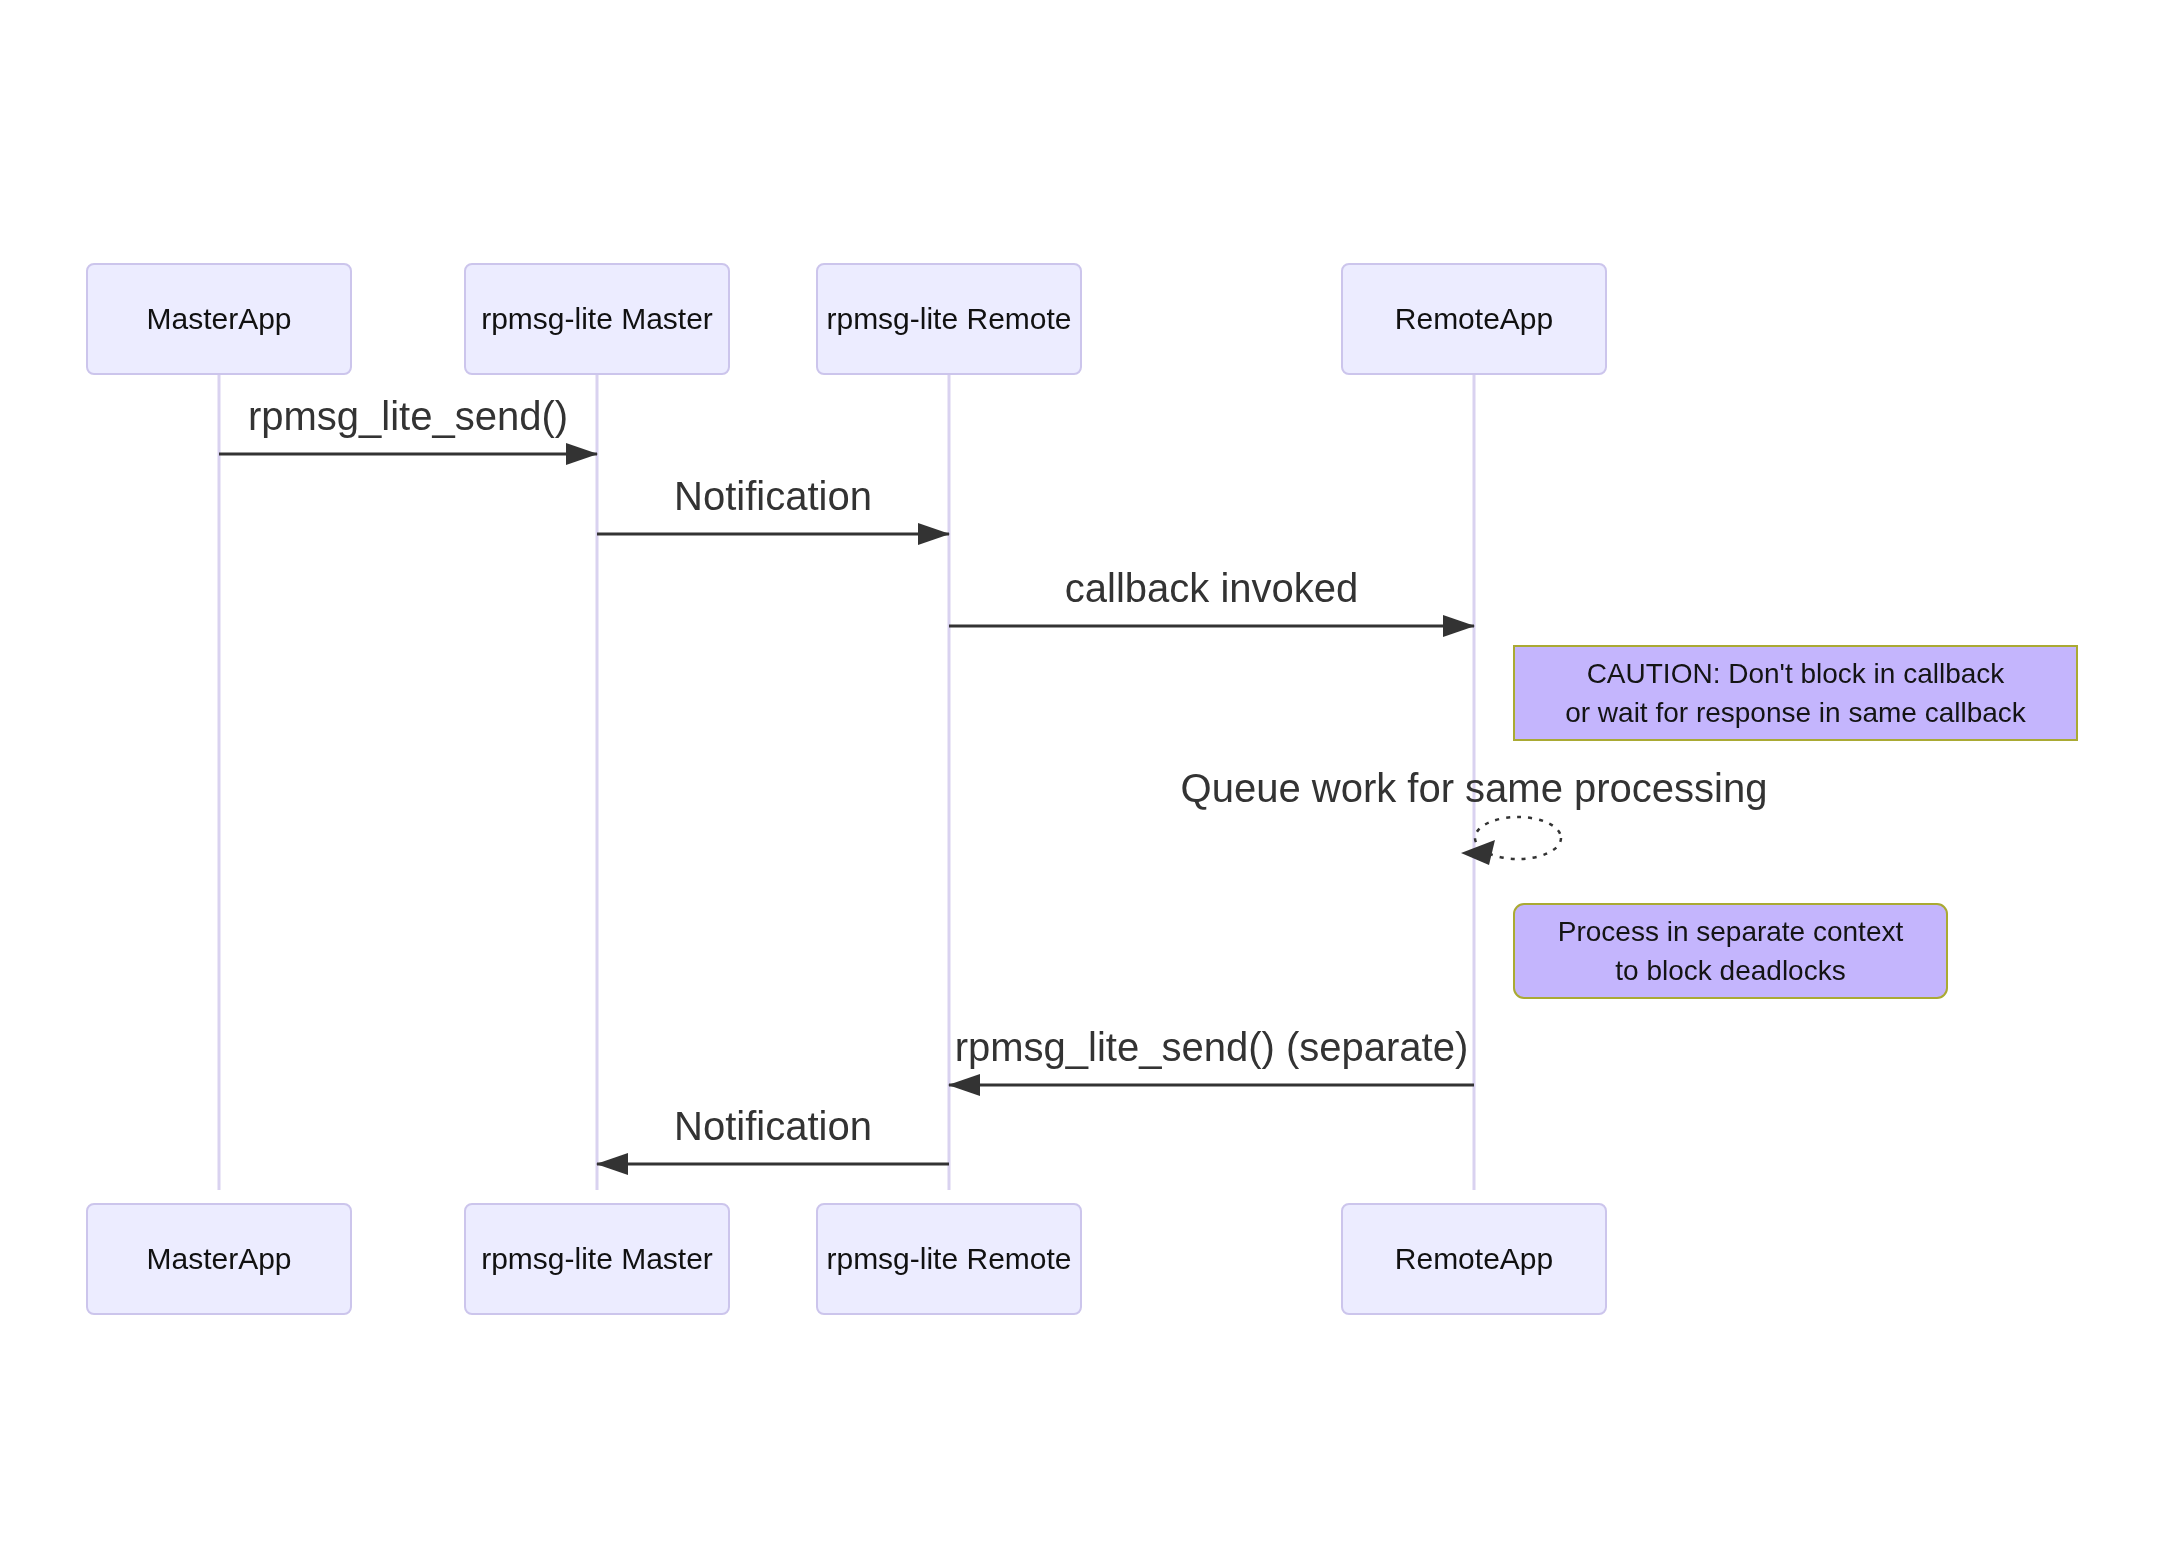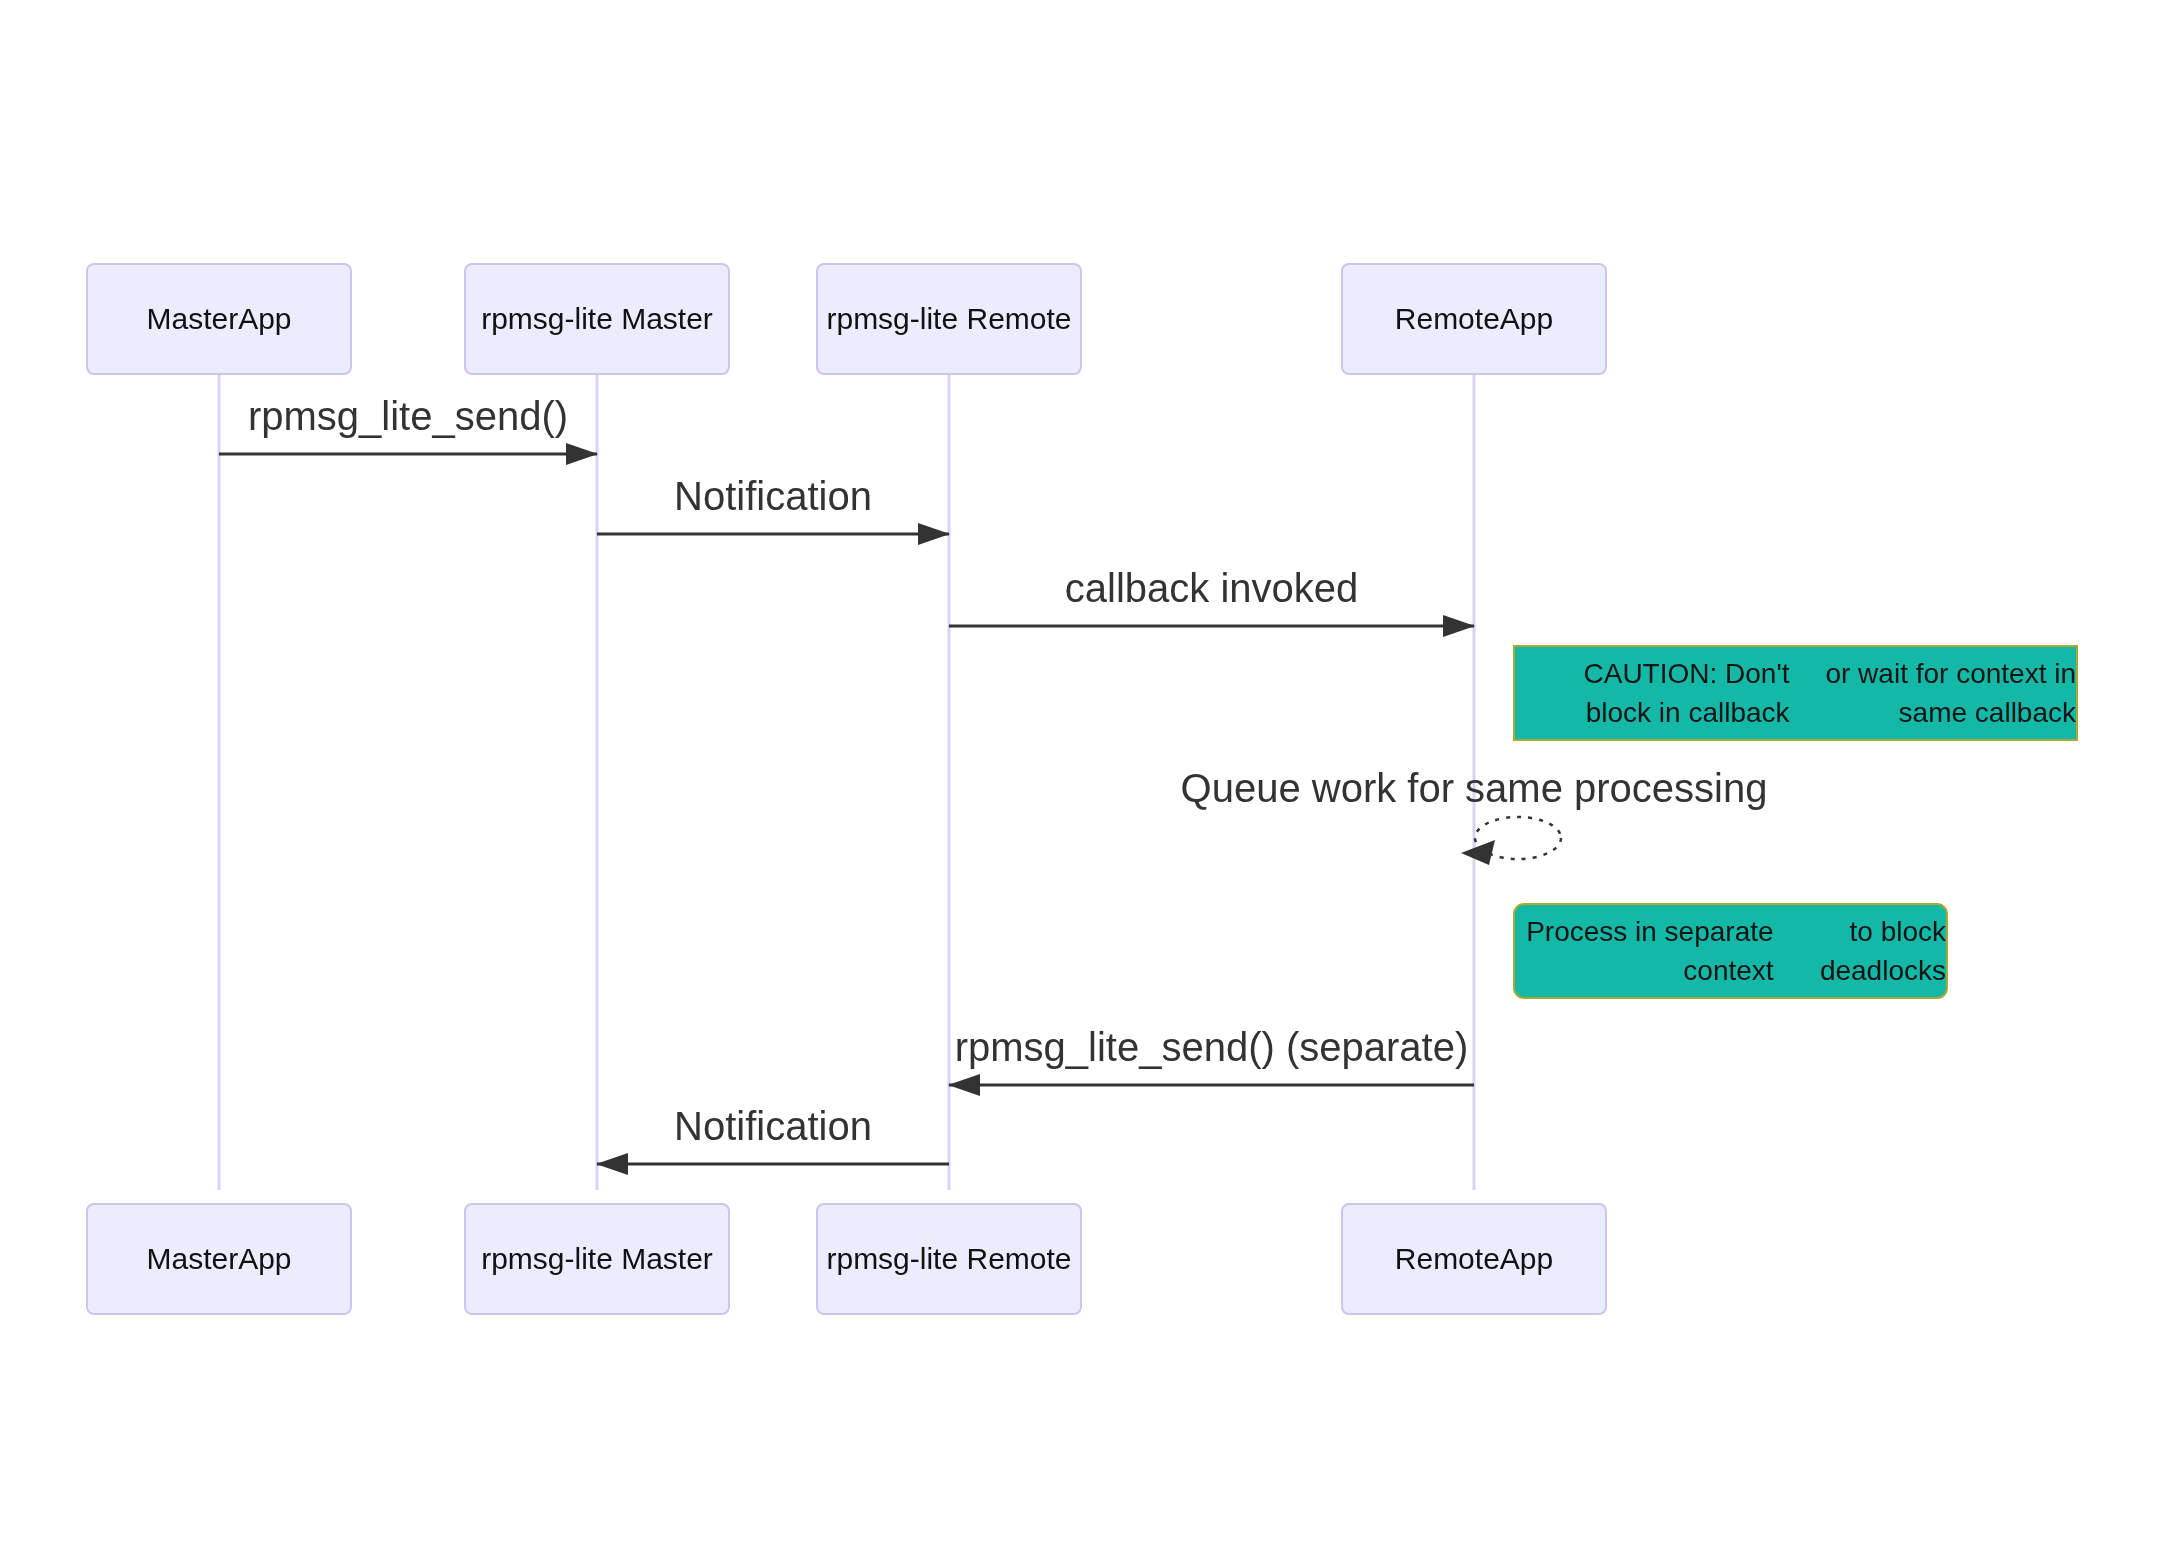--- a/index.html
+++ b/index.html
@@ -40,13 +40,13 @@
   .note {
     position: absolute;
     box-sizing: border-box;
-    background: #14b8a6;
+    background: #c4b5fd;
     border: 2px solid #AAAA33;
     display: flex;
-    flex-direction: row;
+    flex-direction: column;
     align-items: center;
     justify-content: center;
-    text-align: right;
+    text-align: left;
     font-size: 28px;
     line-height: 39px;
     color: #141414;

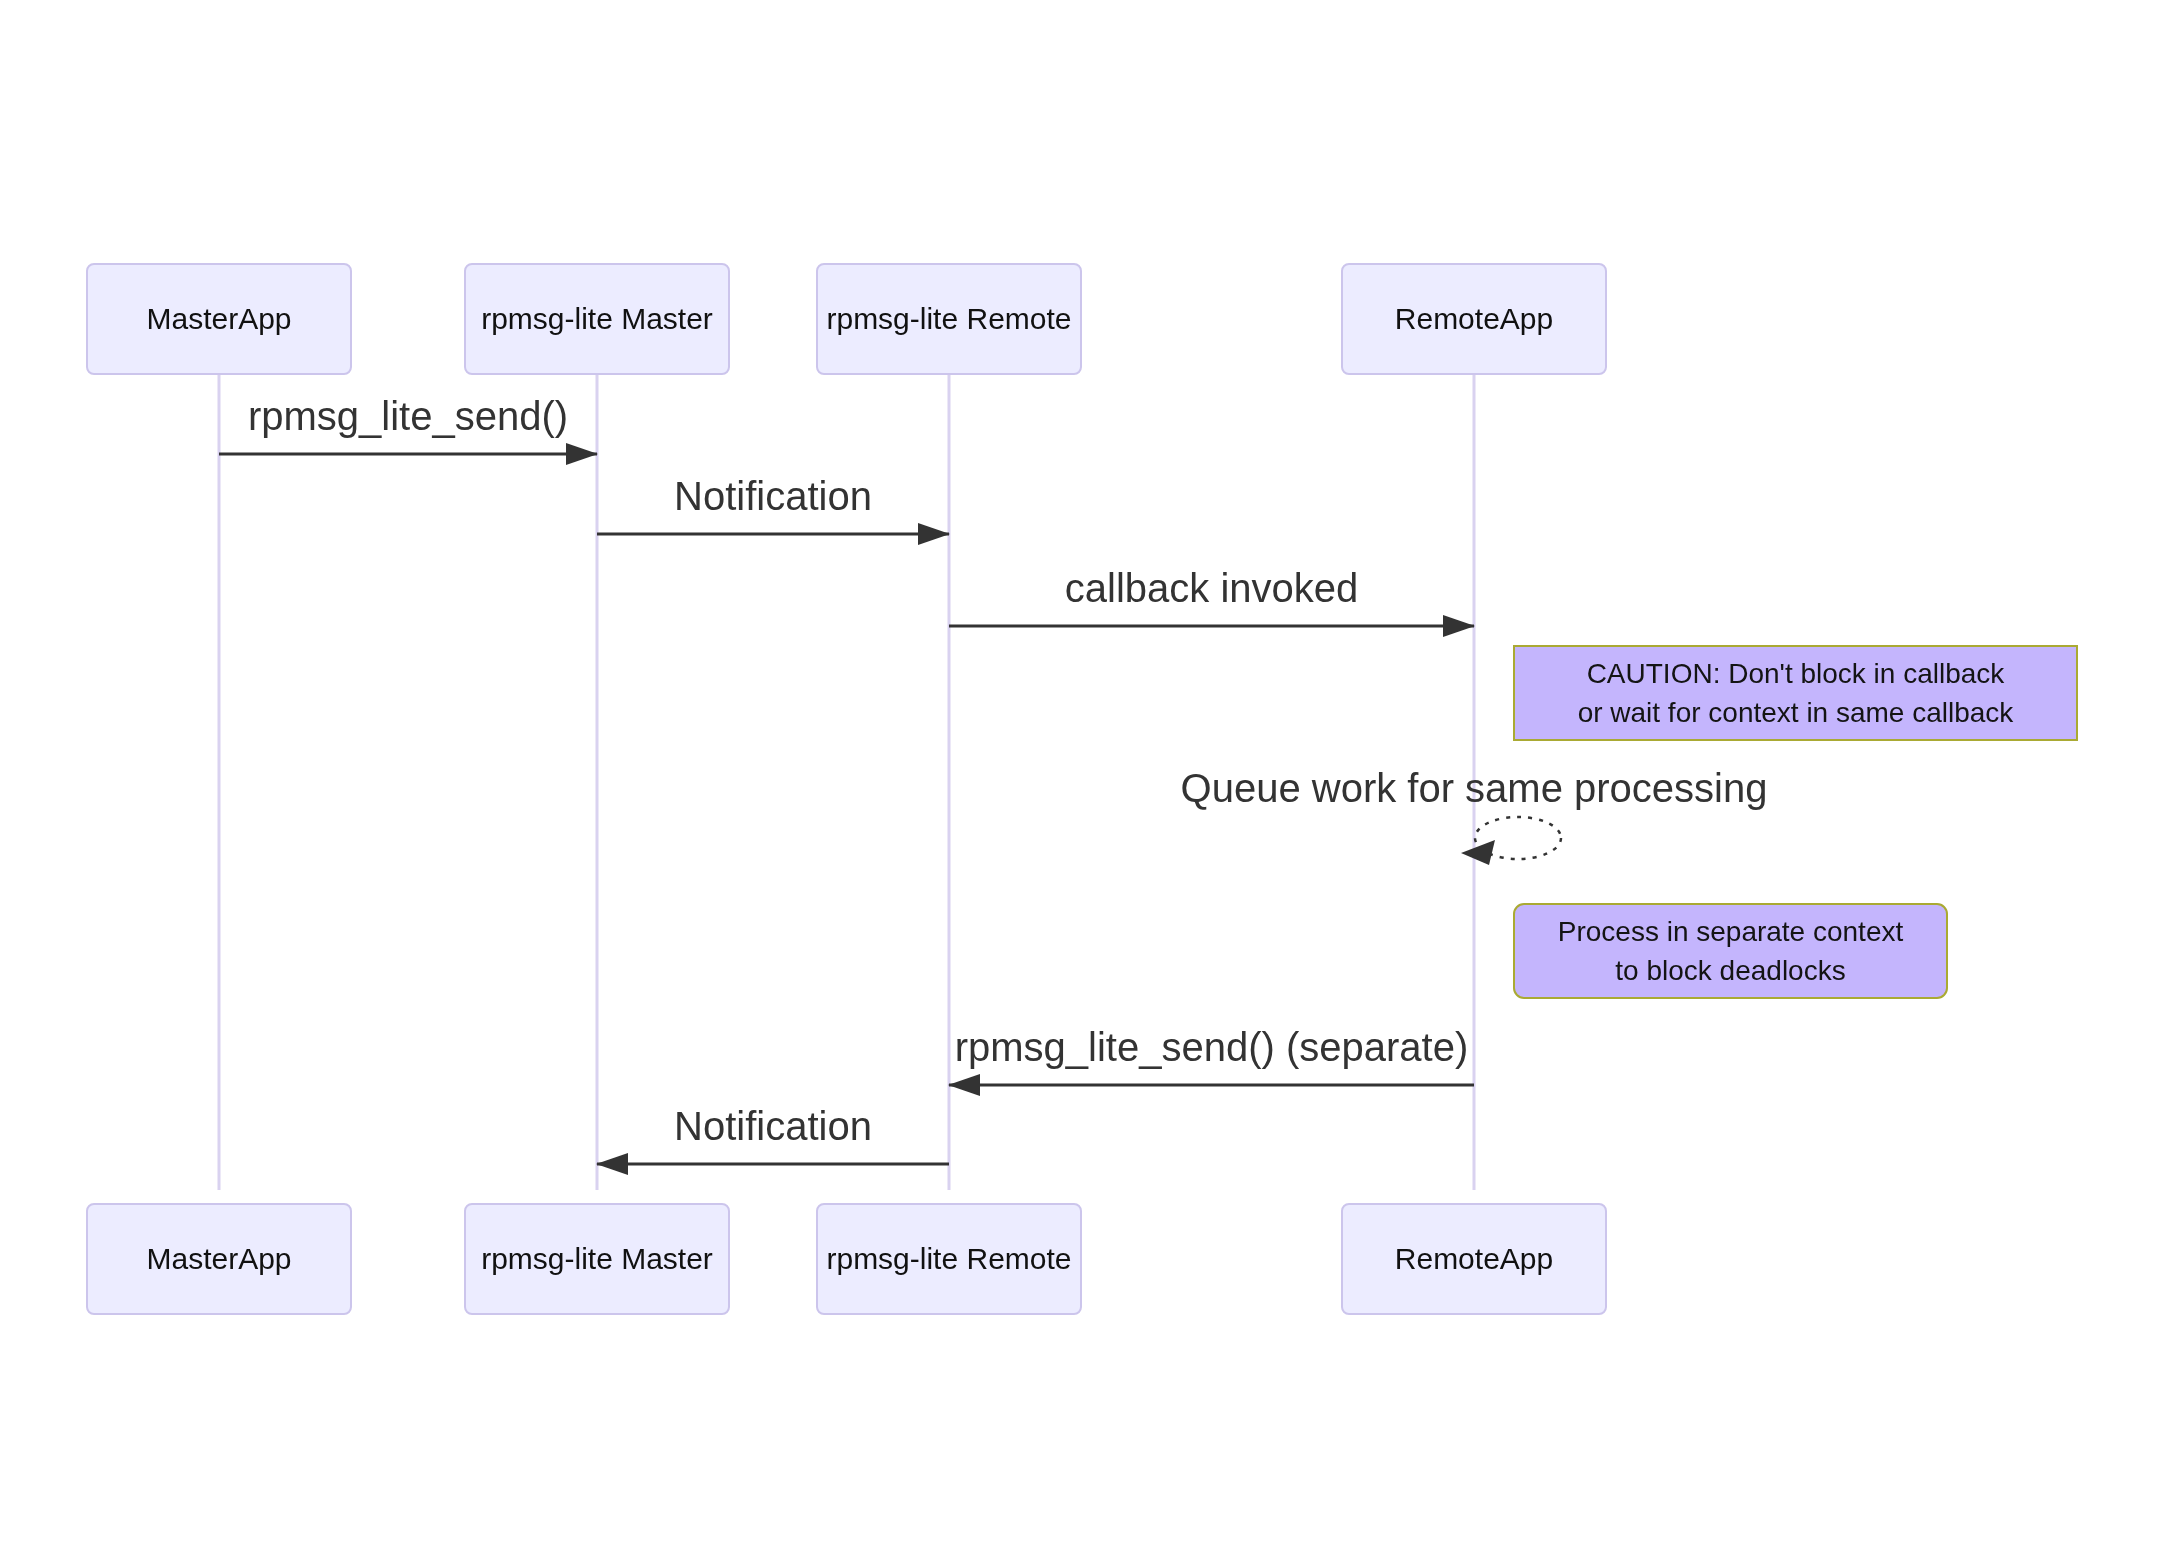--- a/index.html
+++ b/index.html
@@ -111,7 +111,7 @@
       <div class="msg-label" style="left:773px; top:1126px;">Notification</div>
       <div class="note" style="left:1513px; top:645px; width:565px; height:96px;">
         <div>CAUTION: Don't block in callback</div>
-        <div>or wait for context in same callback</div>
+        <div>or wait for response in same callback</div>
       </div>
       <div class="note" style="left:1513px; top:903px; width:435px; height:96px;border-radius:11px;">
         <div>Process in separate context</div>

